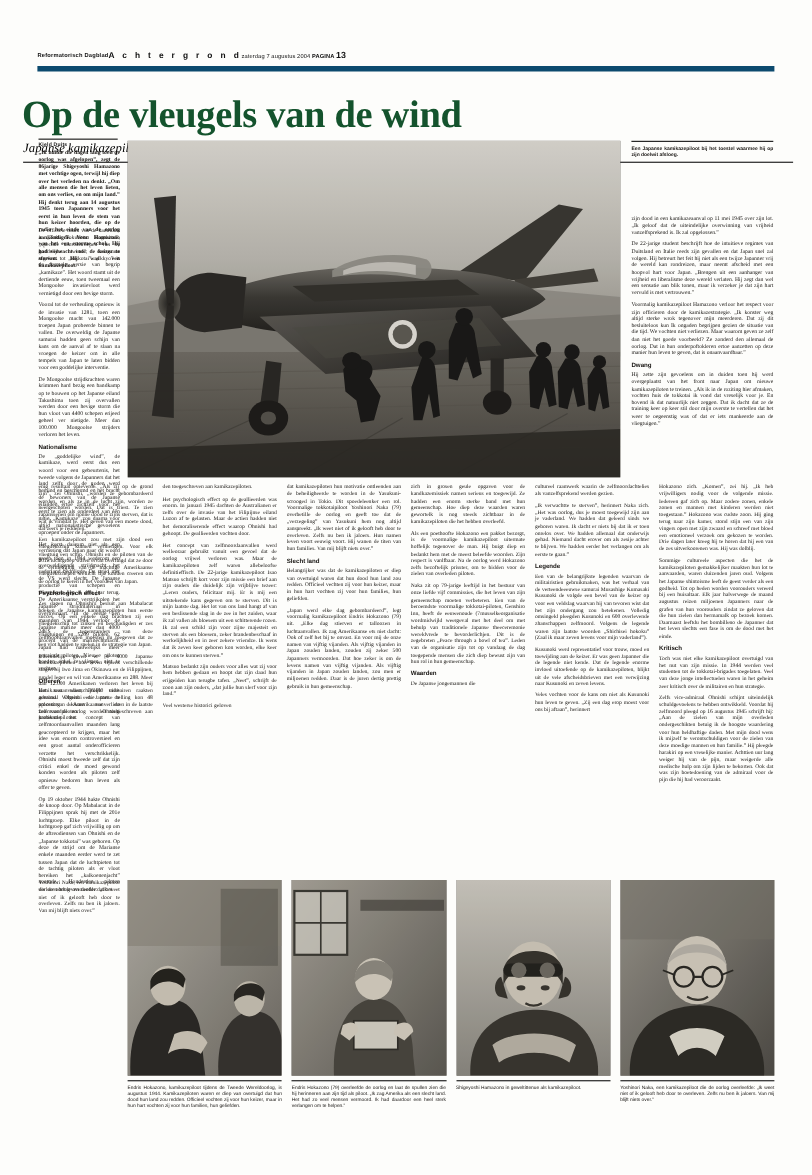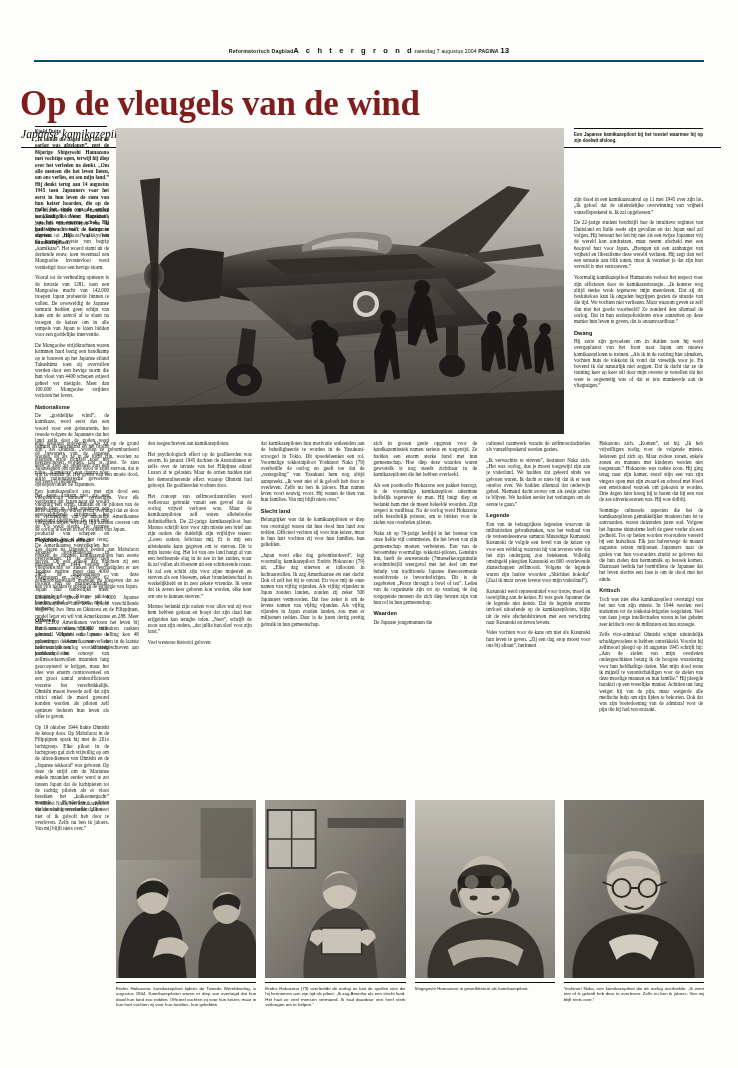--- a/index.html
+++ b/index.html
@@ -22,8 +22,8 @@
   .masthead {
     position: absolute;
     left: 34px; top: 46px; width: 670px;
-    display: flex; align-items: center; justify-content: center;
-    border-bottom: 2px solid #0c4a6e;
+    display: flex; align-items: center; justify-content: flex-start;
+    border-bottom: 5px solid #0c4a6e;
     padding-bottom: 5px;
   }
   .mast-left {

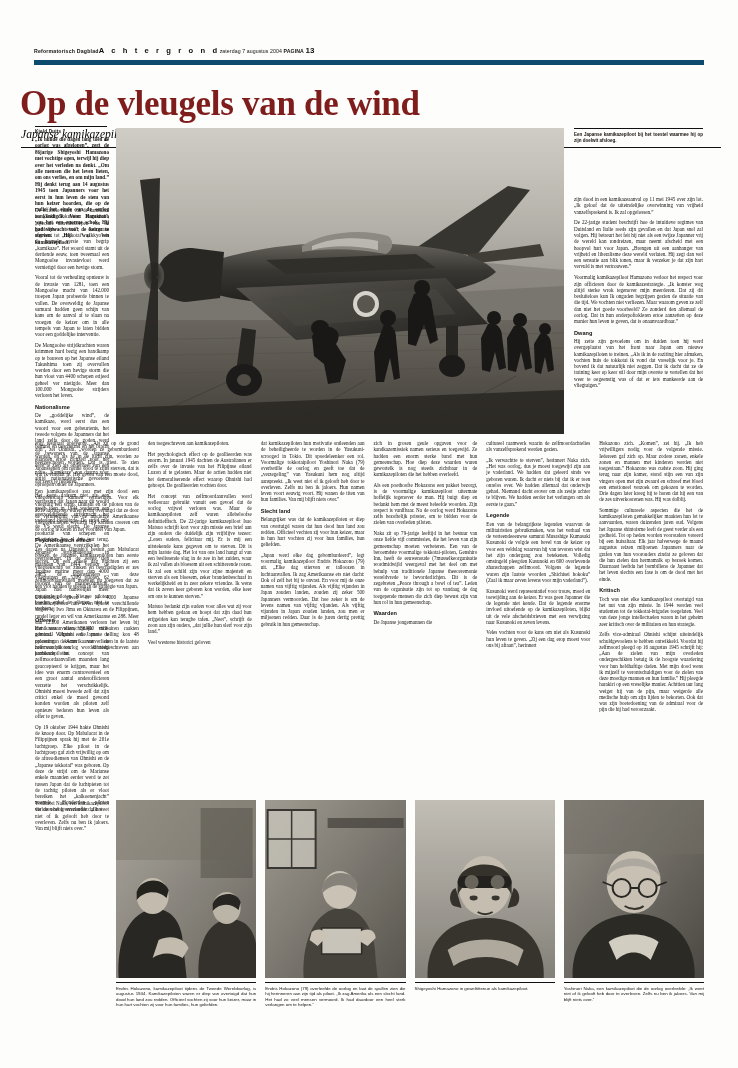--- a/index.html
+++ b/index.html
@@ -51,7 +51,7 @@
     font-size: 35px;
     line-height: 38px;
     letter-spacing: -0.3px;
-    color: #7f1d1d;
+    color: #14532d;
   }
   .subhead {
     position: absolute; left: 21px; top: 104px; width: 700px;

